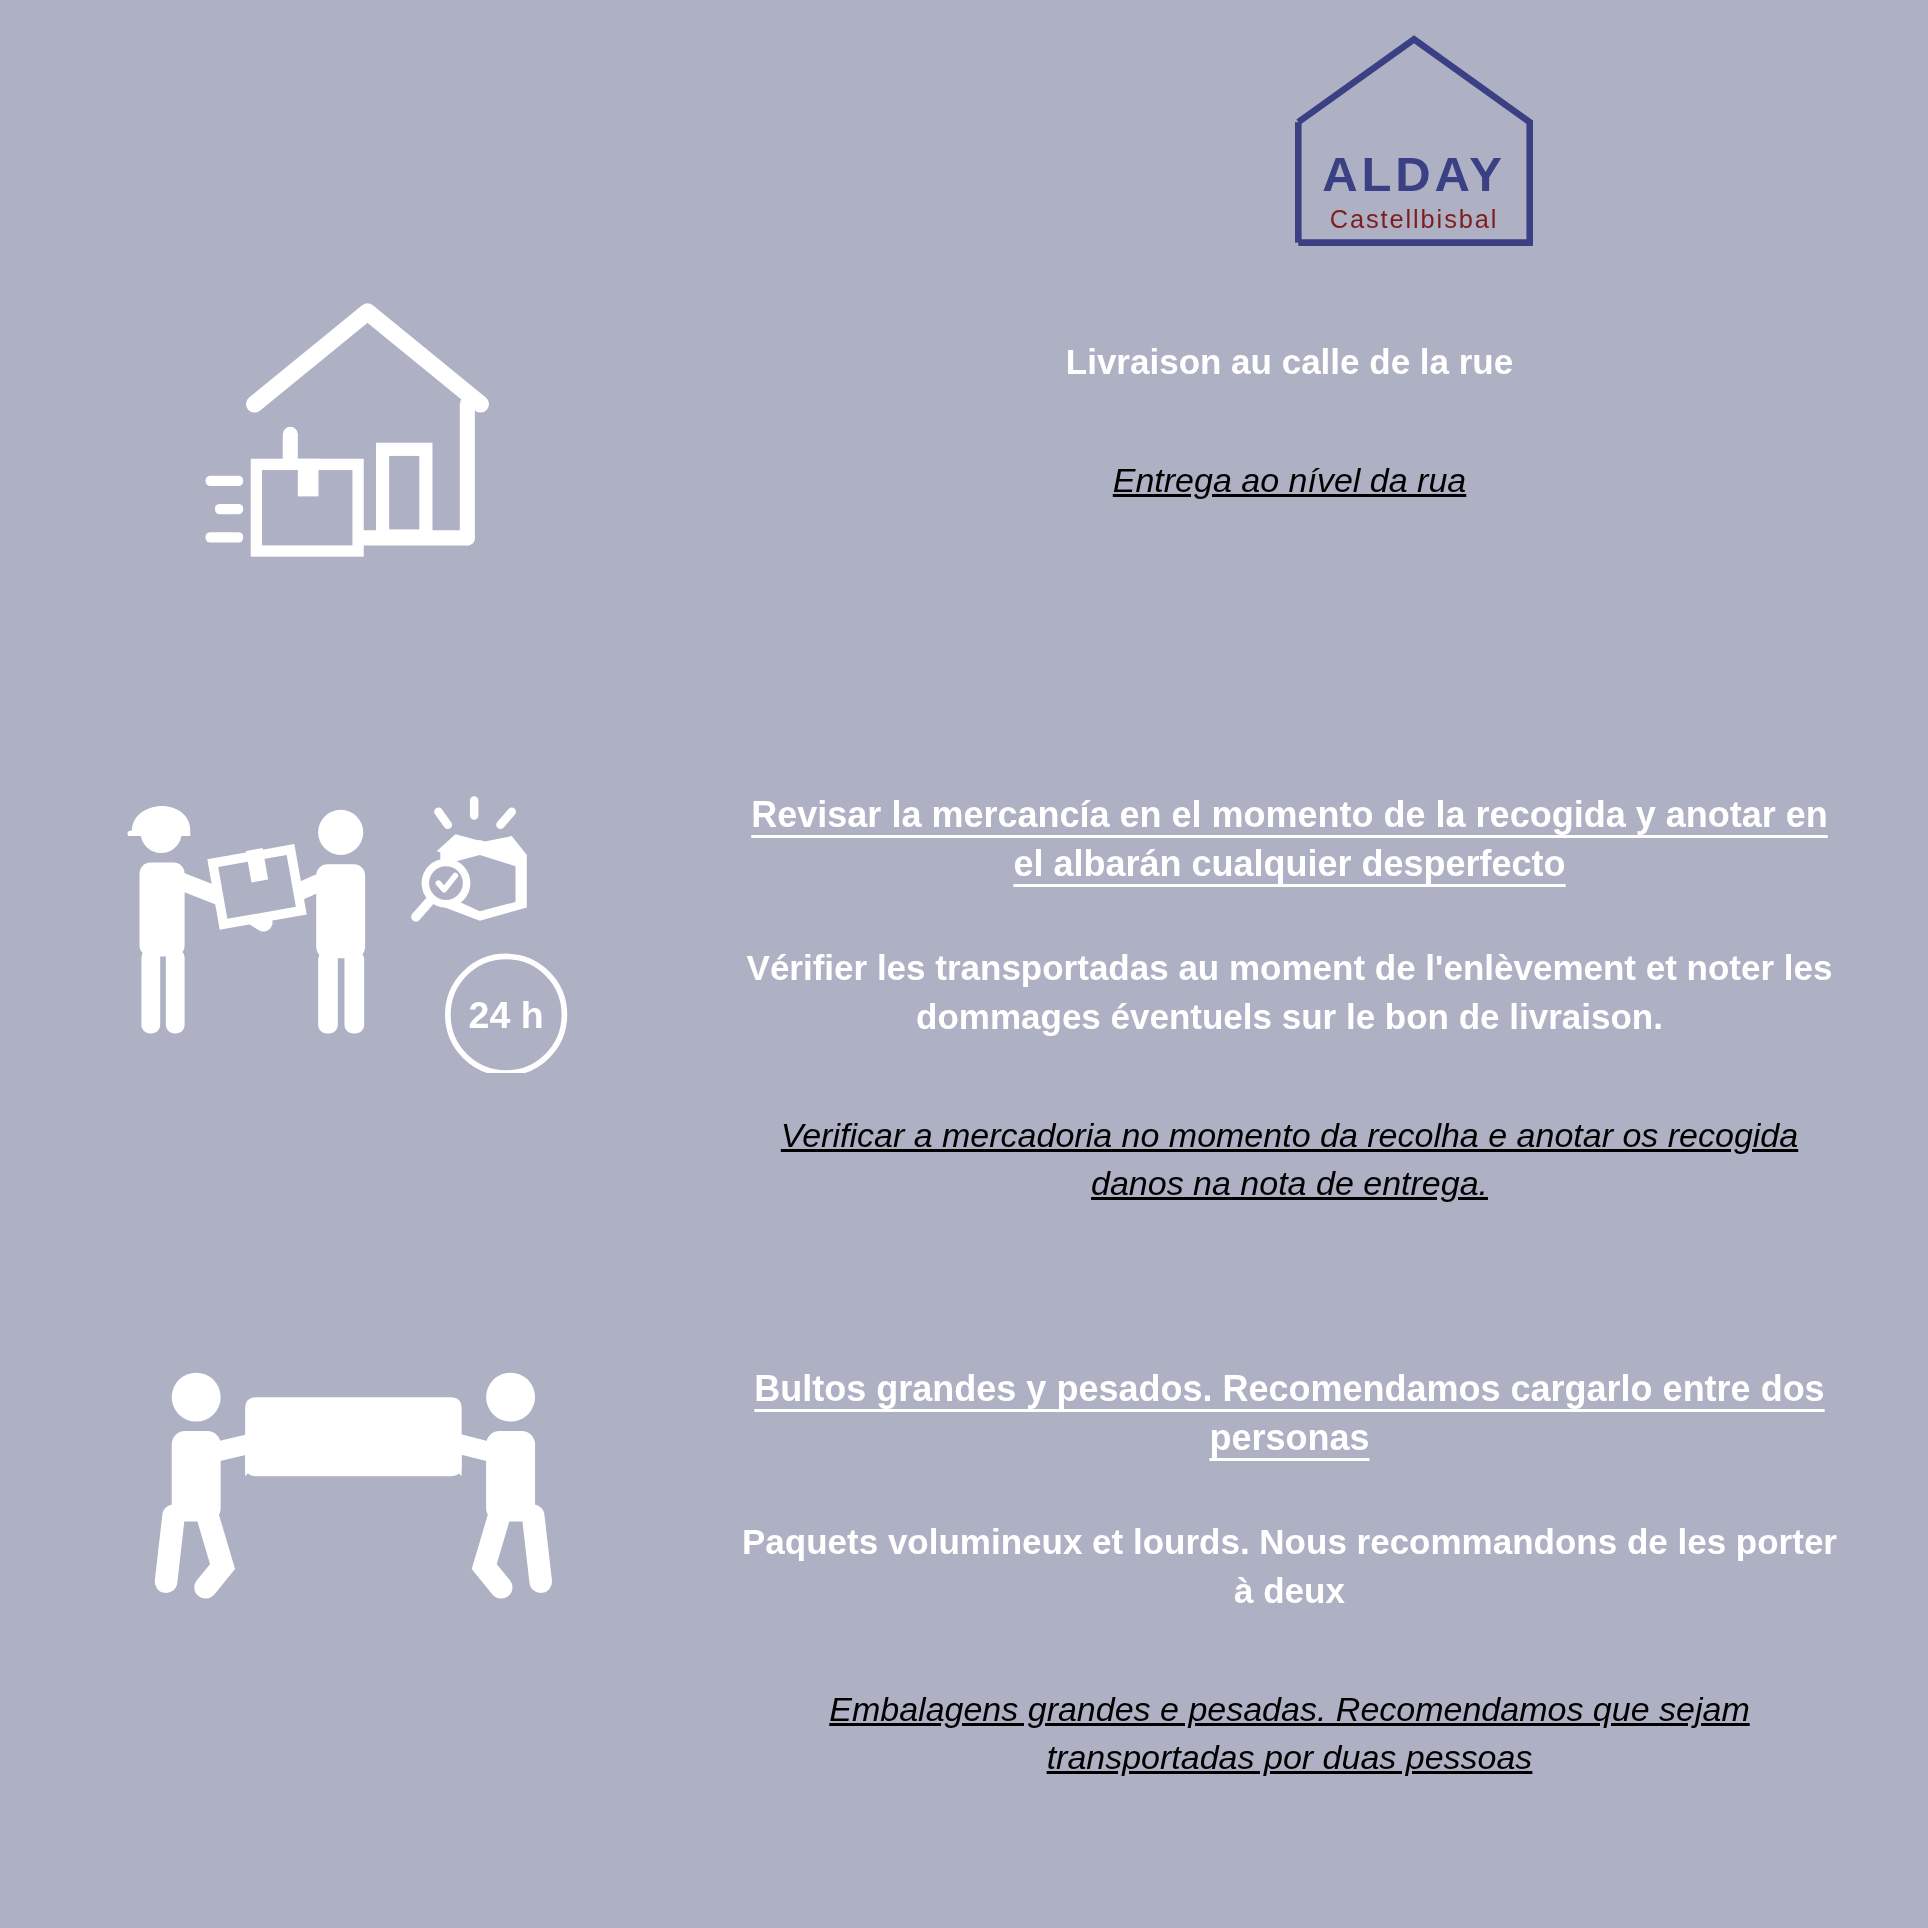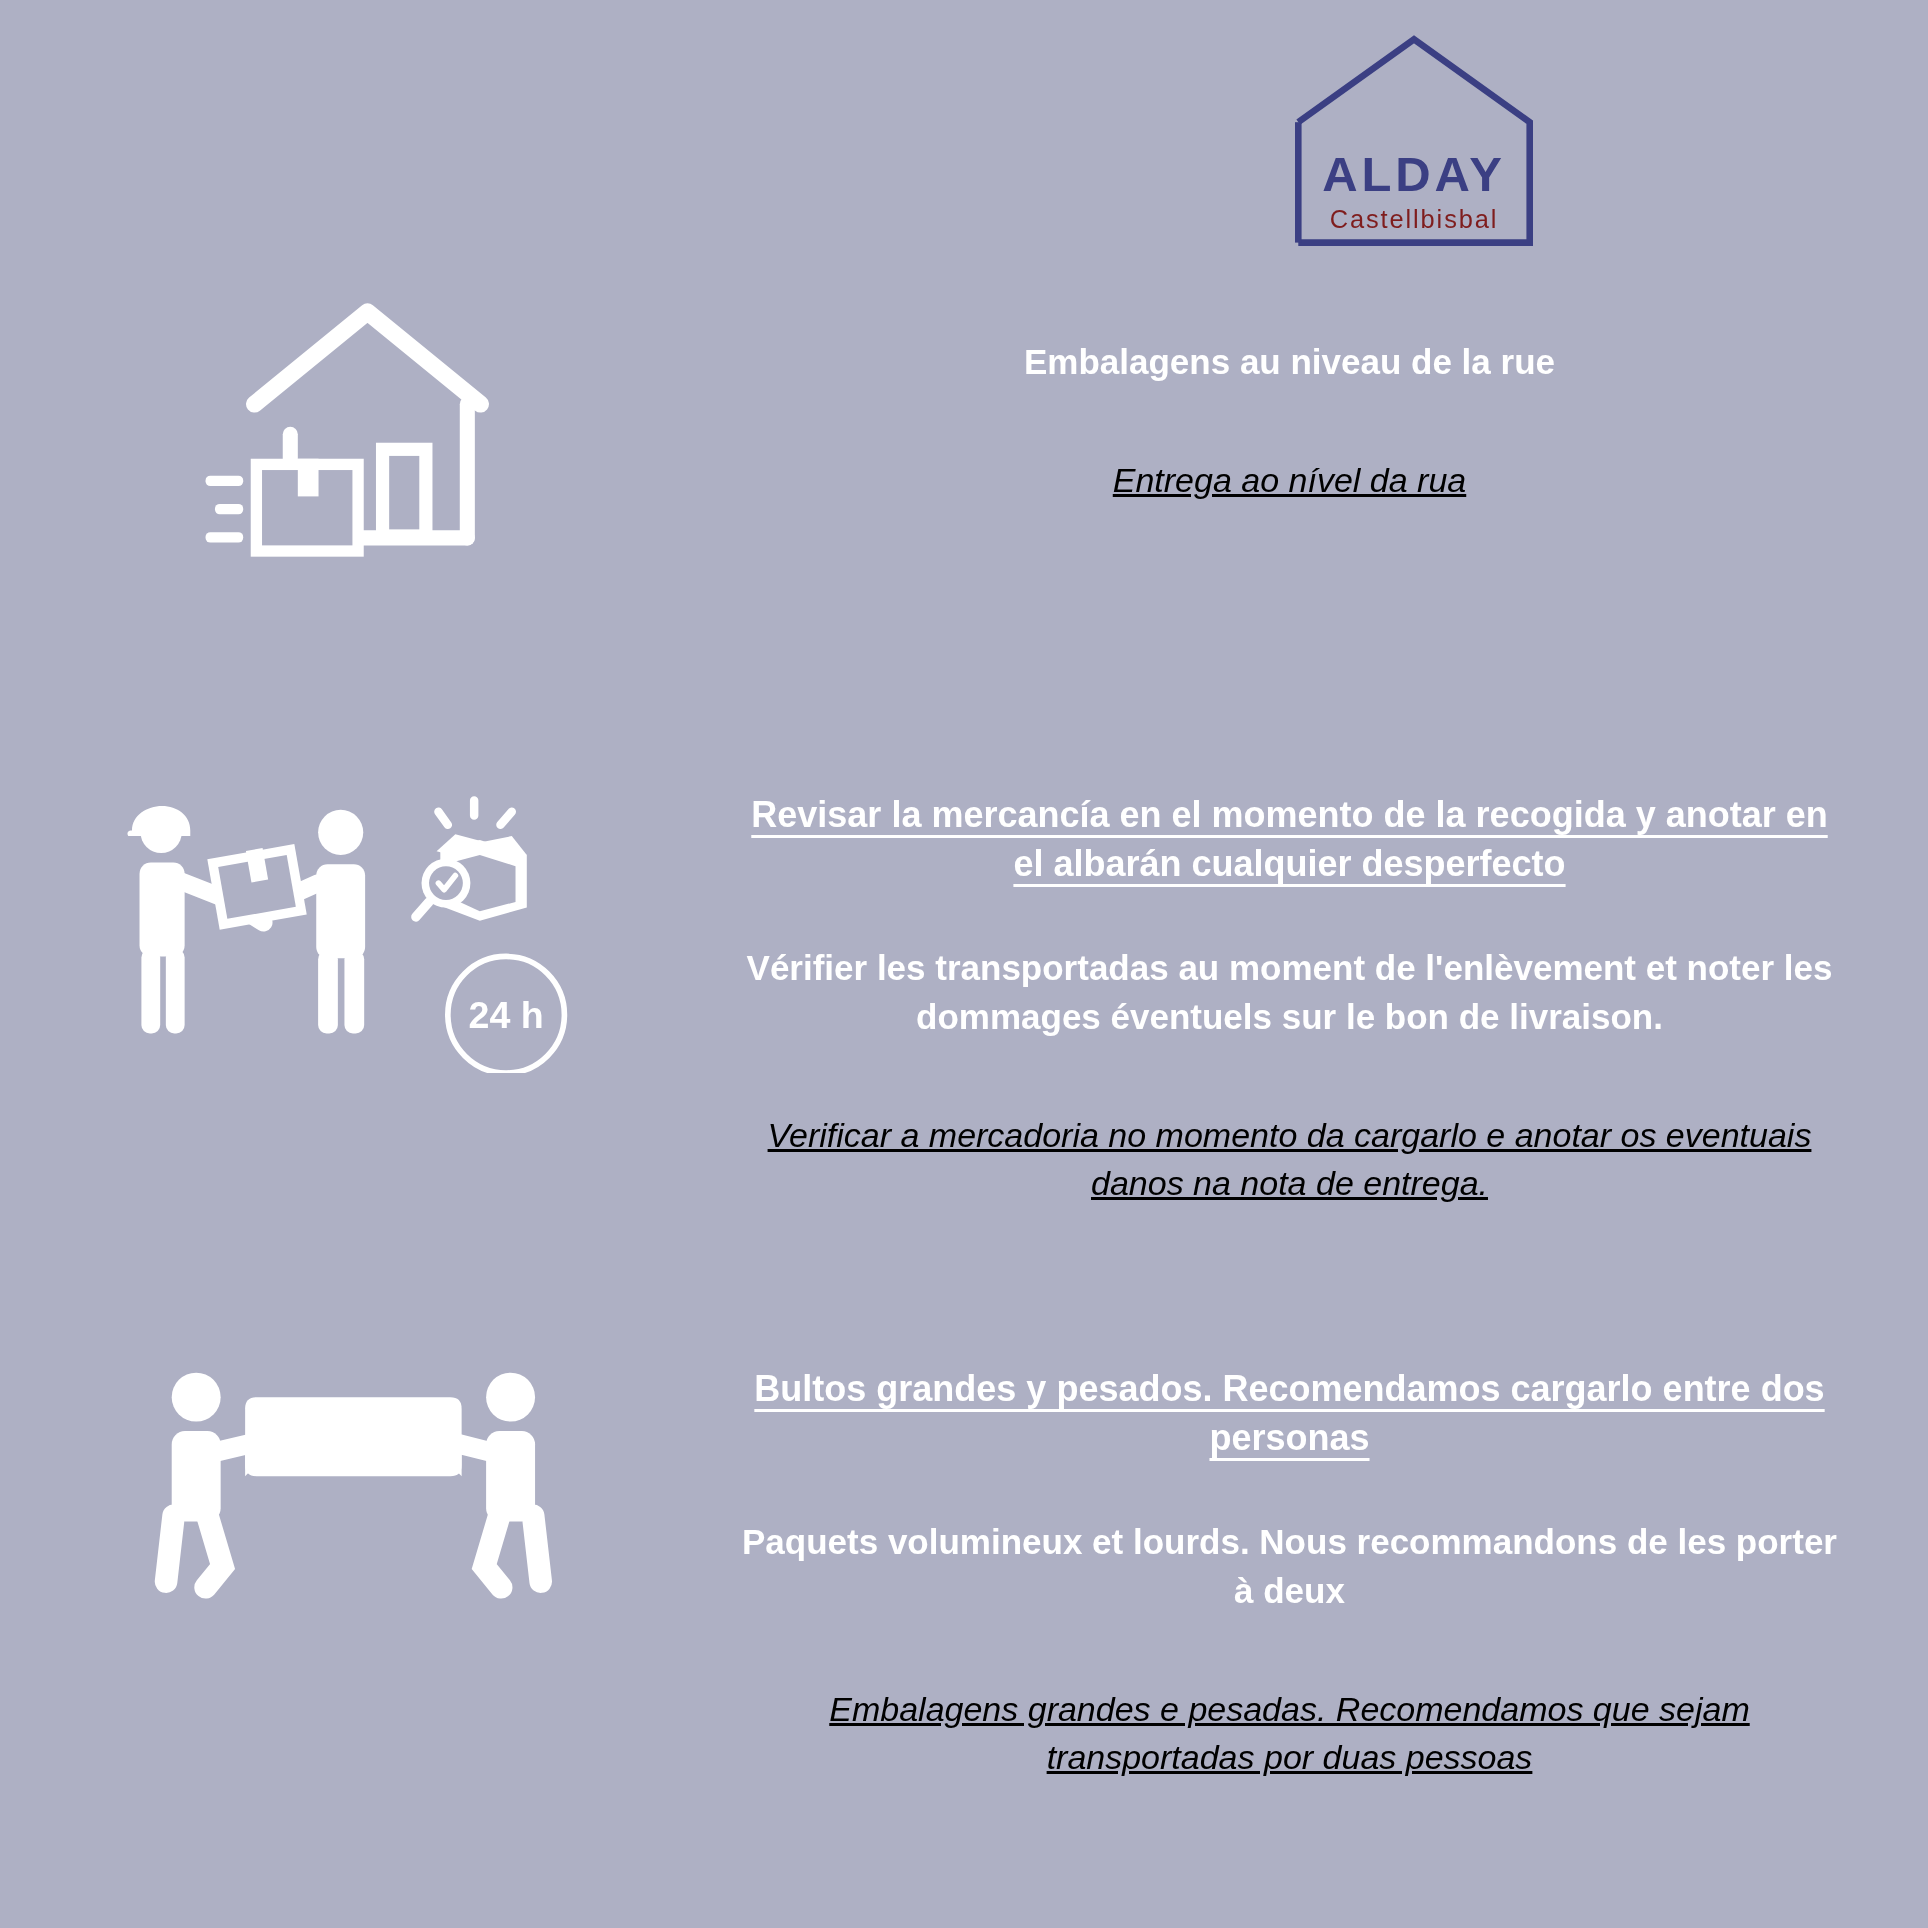--- a/index.html
+++ b/index.html
@@ -146,7 +146,7 @@
     </div>
     <div class="text-col">
       <div class="gap-a"></div>
-      <p class="line-fr">Embalagens au niveau de la rue</p>
+      <p class="line-fr">Livraison au calle de la rue</p>
       <div class="gap-b"></div>
       <p class="line-pt">Entrega ao nível da rua</p>
     </div>

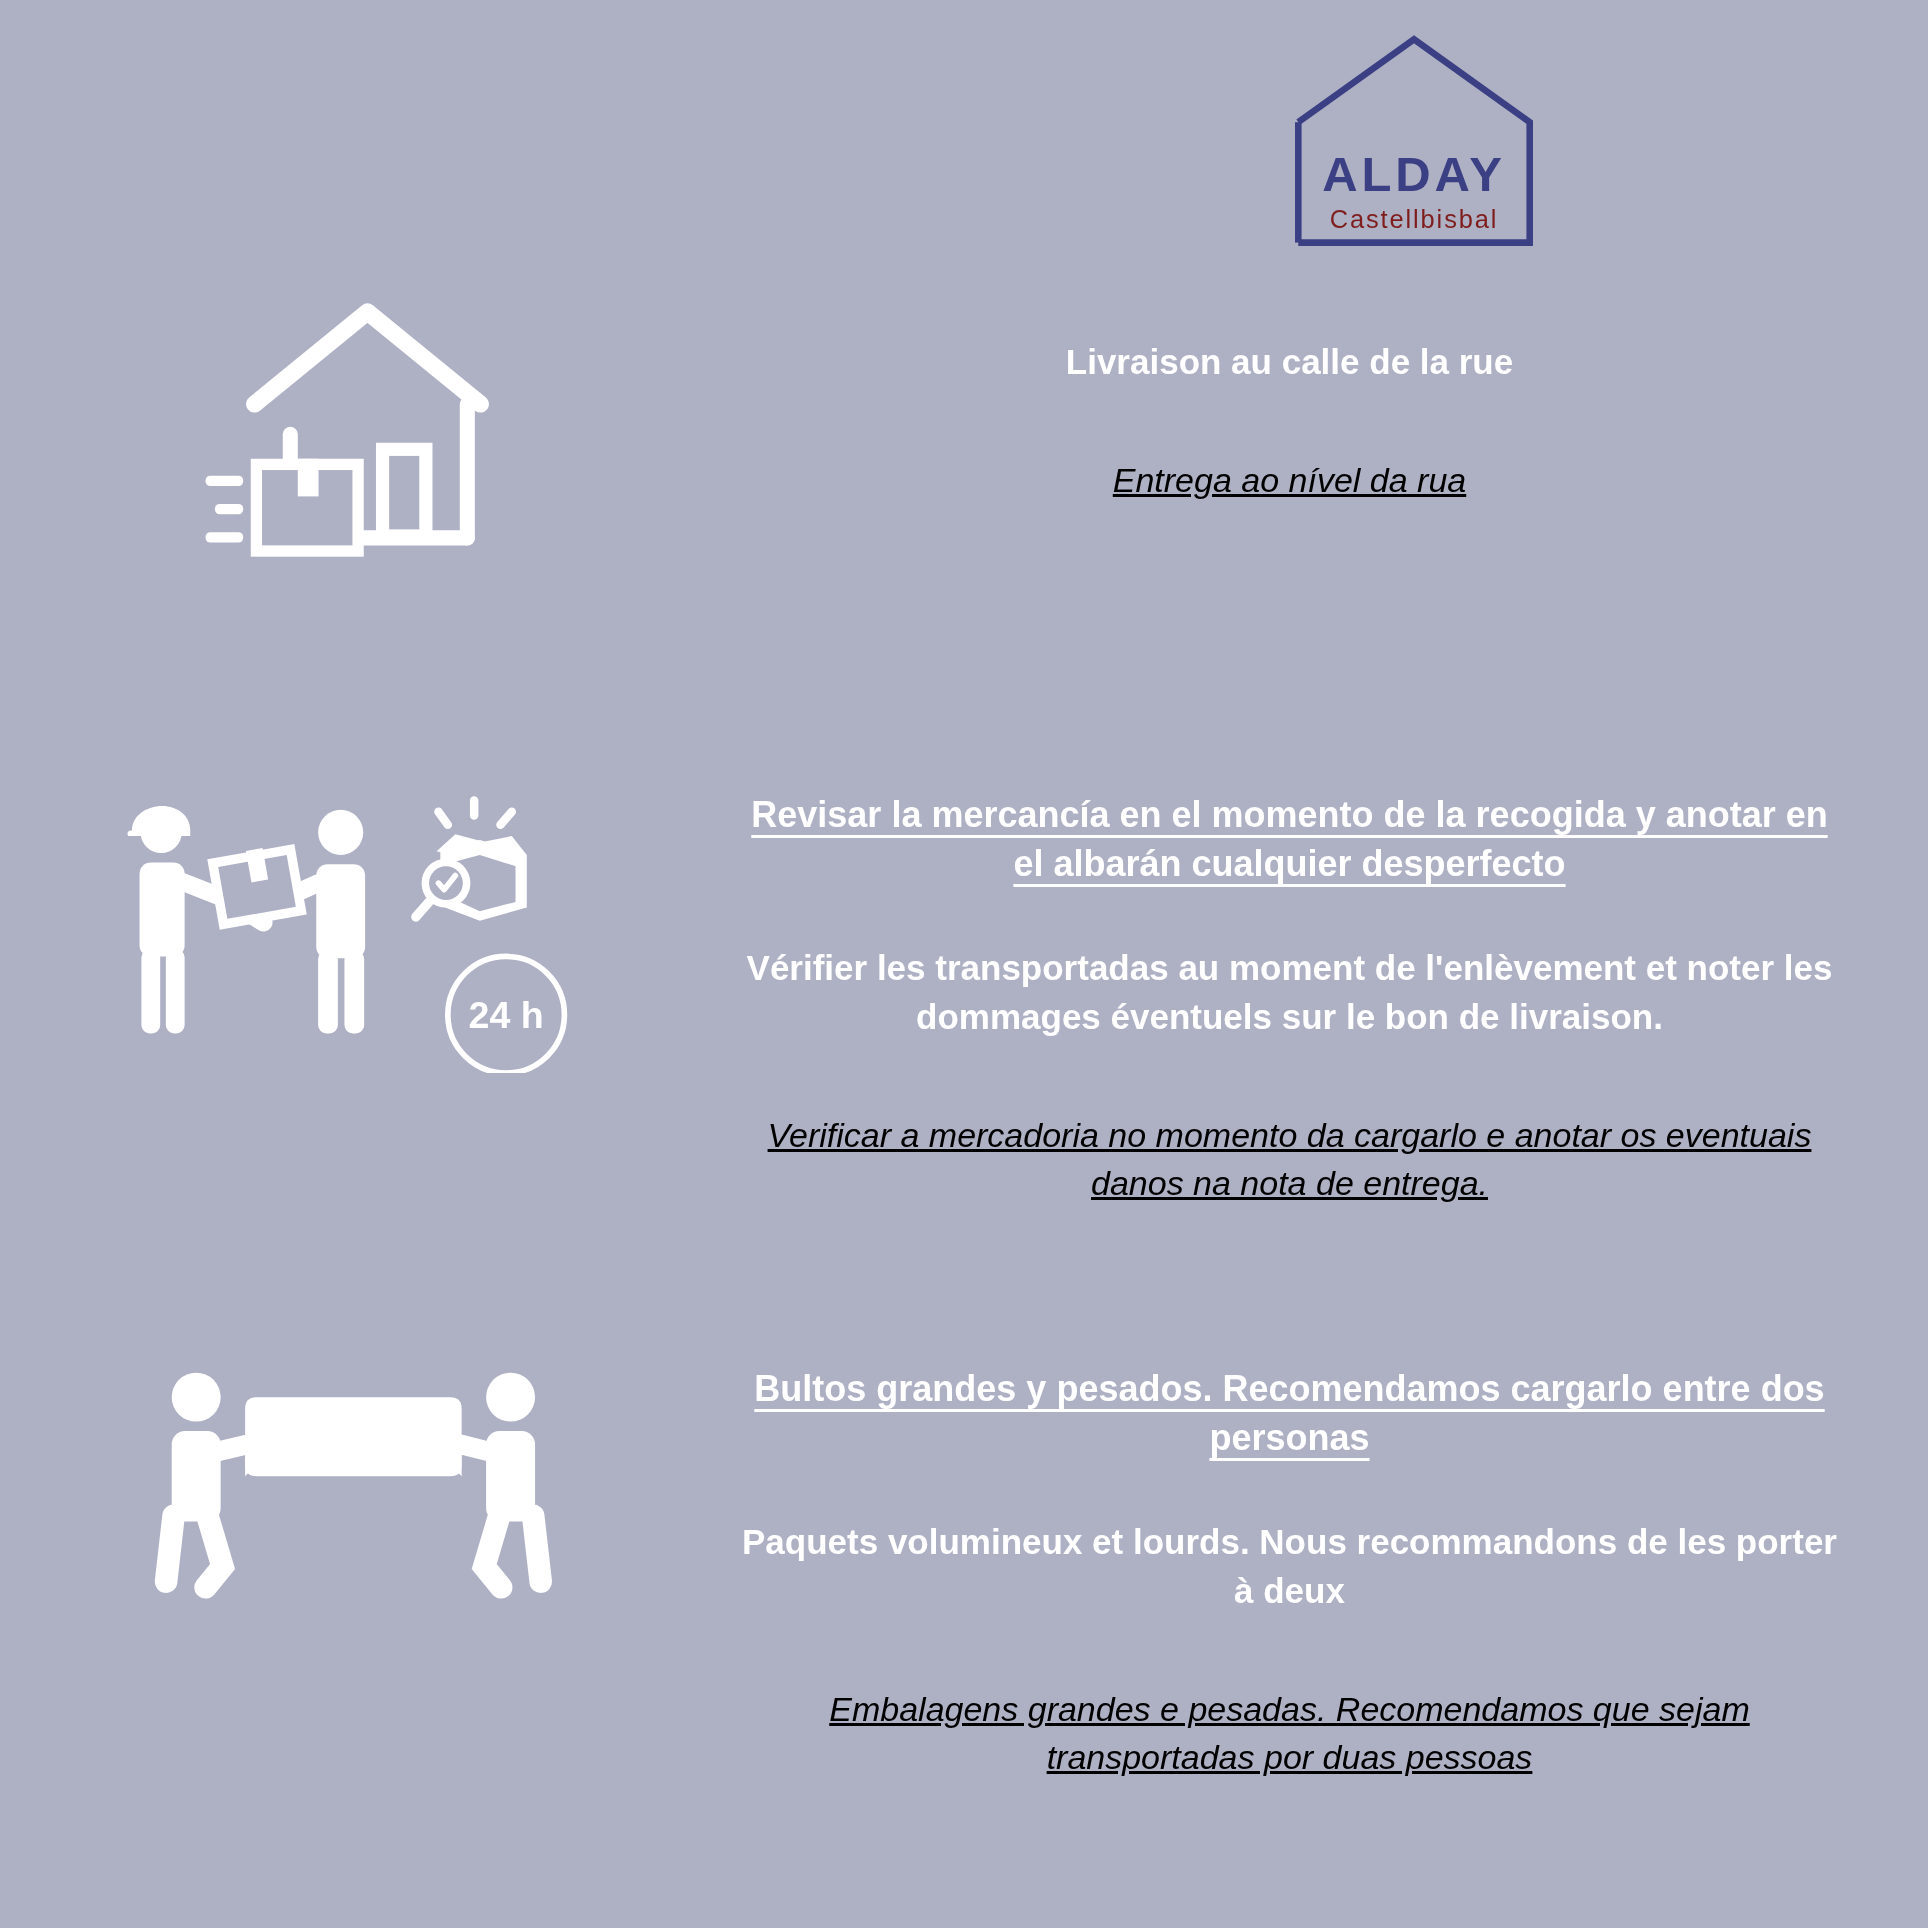--- a/index.html
+++ b/index.html
@@ -200,7 +200,7 @@
       <div class="gap-a"></div>
       <p class="line-fr">Vérifier les transportadas au moment de l'enlèvement et noter les dommages éventuels sur le bon de livraison.</p>
       <div class="gap-b"></div>
-      <p class="line-pt">Verificar a mercadoria no momento da cargarlo e anotar os eventuais danos na nota de entrega.</p>
+      <p class="line-pt">Verificar a mercadoria no momento da recolha e anotar os recogida danos na nota de entrega.</p>
     </div>
   </div>
 

